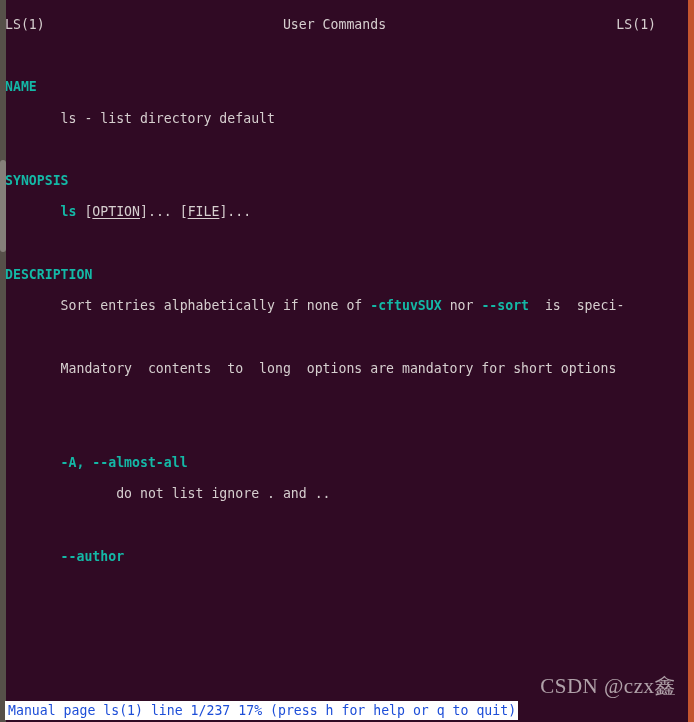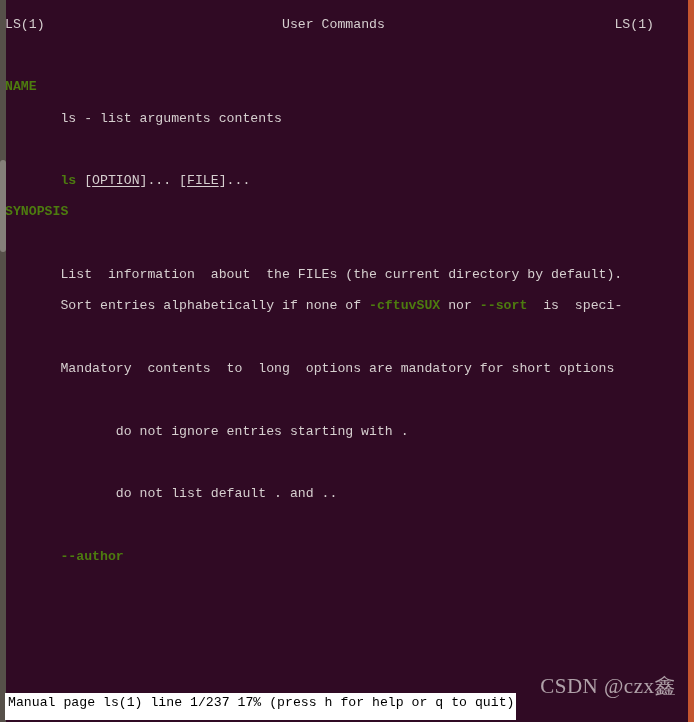--- a/index.html
+++ b/index.html
@@ -60,7 +60,6 @@
     height: 722px;
     padding: 0;
     box-sizing: border-box;
-    font-family: Liberation Mono, monospace;
   }
 
   #man-body {

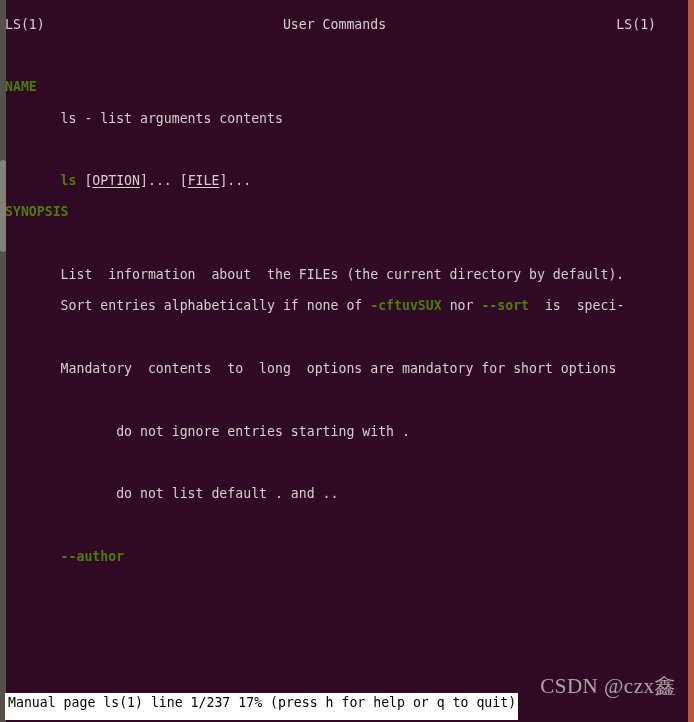--- a/index.html
+++ b/index.html
@@ -79,7 +79,7 @@
     white-space: pre;
   }
   b {
-    color: #4d7c0f;
+    color: #14b8a6;
     font-weight: bold;
   }
   u {

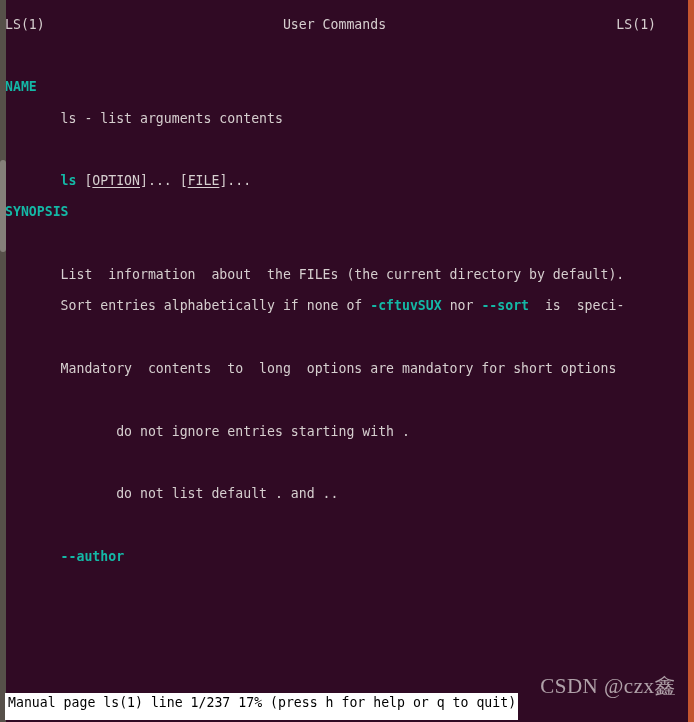--- a/index.html
+++ b/index.html
@@ -132,7 +132,7 @@
 <span class="l"><span>LS(1)</span><span>                              </span><span>User Commands</span><span>                             </span><span>LS(1)</span></span>
 <span class="l"> </span>
 <span class="l"><b>NAME</b></span>
-<span class="l">       ls - list arguments contents</span>
+<span class="l">       ls - list directory default</span>
 <span class="l"> </span>
 <span class="l">       <b>ls</b> [<u>OPTION</u>]... [<u>FILE</u>]...</span>
 <span class="l"><b>SYNOPSIS</b></span>

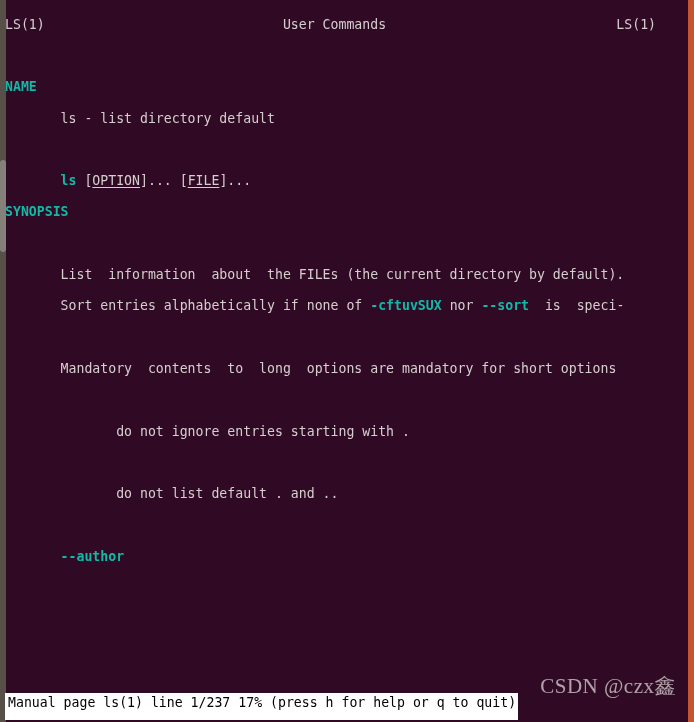--- a/index.html
+++ b/index.html
@@ -134,8 +134,8 @@
 <span class="l"><b>NAME</b></span>
 <span class="l">       ls - list directory default</span>
 <span class="l"> </span>
+<span class="l"><b>SYNOPSIS</b></span>
 <span class="l">       <b>ls</b> [<u>OPTION</u>]... [<u>FILE</u>]...</span>
-<span class="l"><b>SYNOPSIS</b></span>
 <span class="l"> </span>
 <span class="l">       List  information  about  the FILEs (the current directory by default).</span>
 <span class="l">       Sort entries alphabetically if none of <b>-cftuvSUX</b> nor <b>--sort</b>  is  speci-</span>

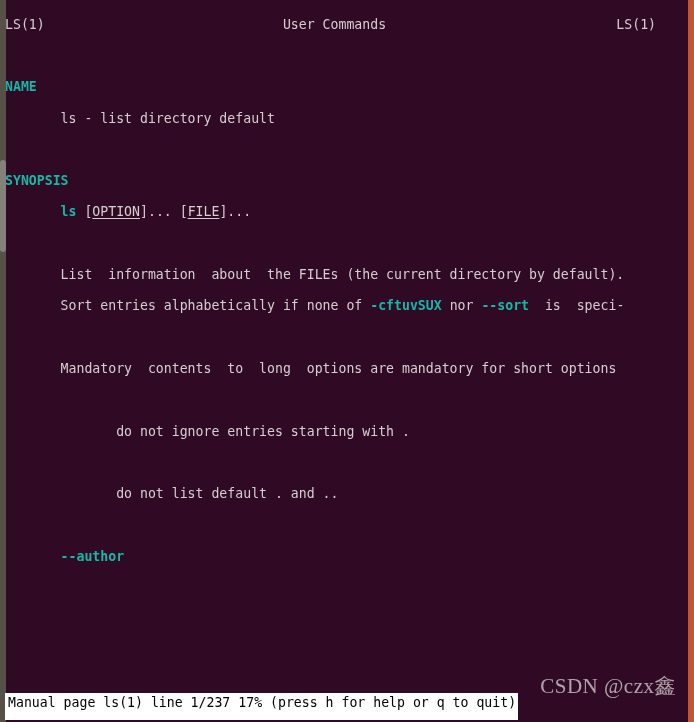--- a/index.html
+++ b/index.html
@@ -137,6 +137,7 @@
 <span class="l"><b>SYNOPSIS</b></span>
 <span class="l">       <b>ls</b> [<u>OPTION</u>]... [<u>FILE</u>]...</span>
 <span class="l"> </span>
+<span class="l"><b>DESCRIPTION</b></span>
 <span class="l">       List  information  about  the FILEs (the current directory by default).</span>
 <span class="l">       Sort entries alphabetically if none of <b>-cftuvSUX</b> nor <b>--sort</b>  is  speci-</span>
 <span class="l"> </span>

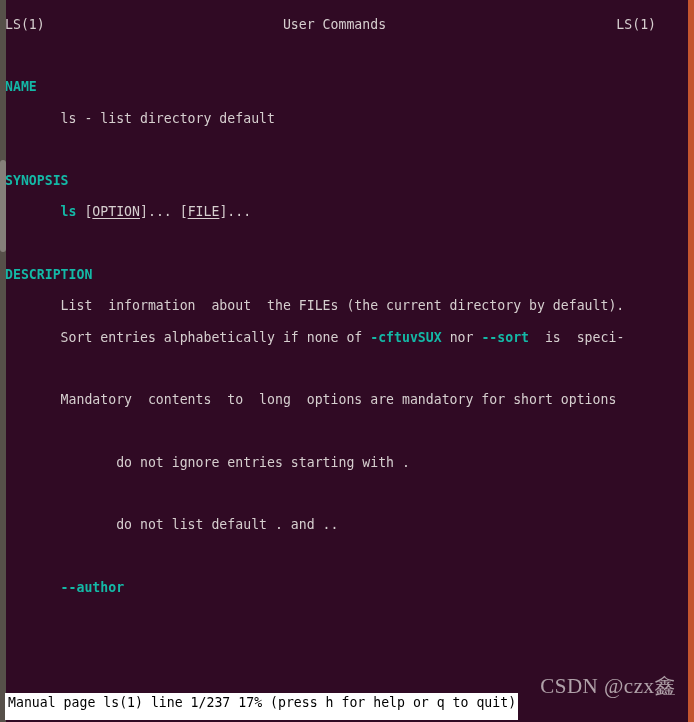--- a/index.html
+++ b/index.html
@@ -138,7 +138,6 @@
 <span class="l">       <b>ls</b> [<u>OPTION</u>]... [<u>FILE</u>]...</span>
 <span class="l"> </span>
 <span class="l"><b>DESCRIPTION</b></span>
-<span class="l">       List  information  about  the FILEs (the current directory by default).</span>
 <span class="l">       Sort entries alphabetically if none of <b>-cftuvSUX</b> nor <b>--sort</b>  is  speci-</span>
 <span class="l"> </span>
 <span class="l">       Mandatory  contents  to  long  options are mandatory for short options</span>

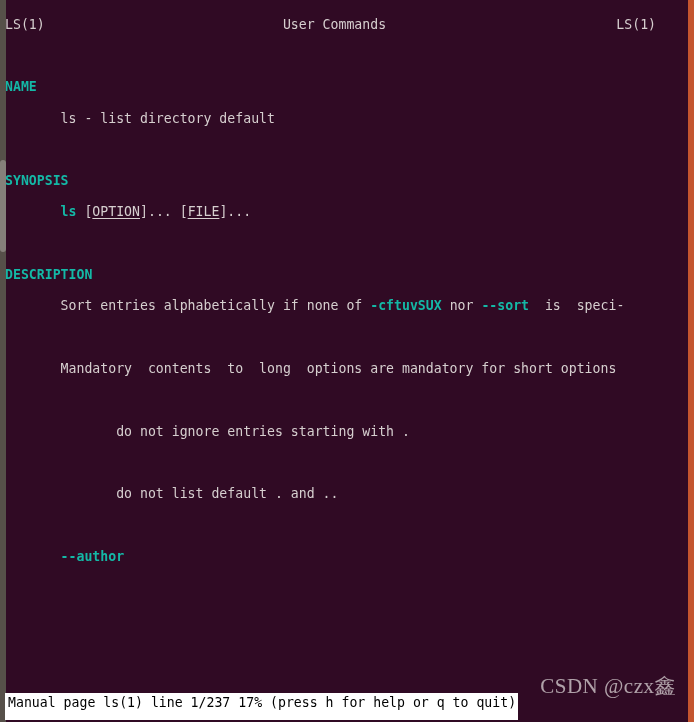--- a/index.html
+++ b/index.html
@@ -142,7 +142,6 @@
 <span class="l"> </span>
 <span class="l">       Mandatory  contents  to  long  options are mandatory for short options</span>
 <span class="l"> </span>
-<span class="l">              <span>do not ignore entries starting with .</span></span>
 <span class="l"> </span>
 <span class="l">              <span>do not list default . and ..</span></span>
 <span class="l"> </span>

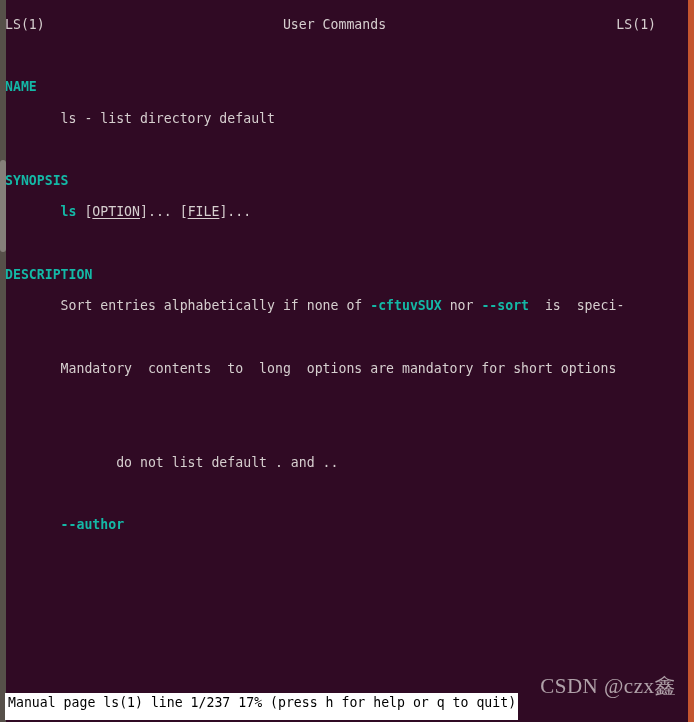--- a/index.html
+++ b/index.html
@@ -143,6 +143,7 @@
 <span class="l">       Mandatory  contents  to  long  options are mandatory for short options</span>
 <span class="l"> </span>
 <span class="l"> </span>
+<span class="l">       <b>-A, --almost-all</b></span>
 <span class="l">              <span>do not list default . and ..</span></span>
 <span class="l"> </span>
 <span class="l">       <b>--author</b></span>

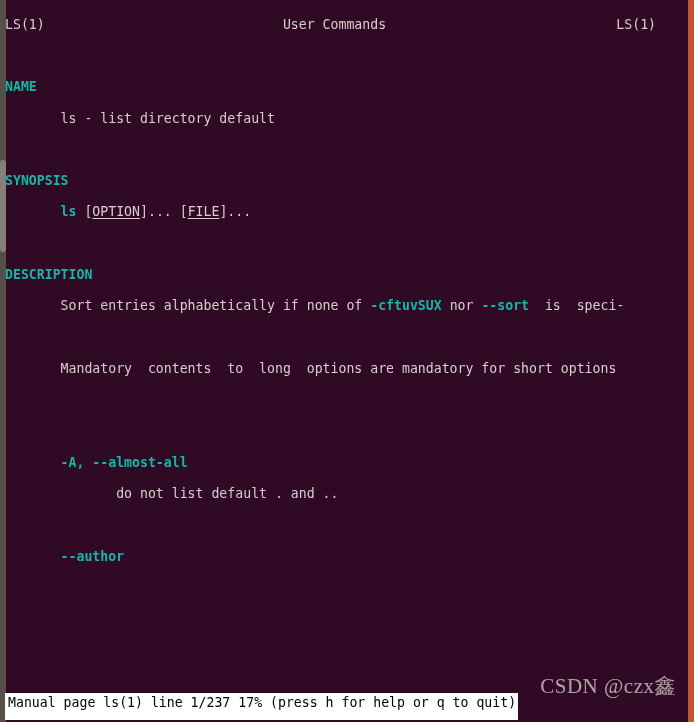--- a/index.html
+++ b/index.html
@@ -144,7 +144,7 @@
 <span class="l"> </span>
 <span class="l"> </span>
 <span class="l">       <b>-A, --almost-all</b></span>
-<span class="l">              <span>do not list default . and ..</span></span>
+<span class="l">              <span>do not list ignore . and ..</span></span>
 <span class="l"> </span>
 <span class="l">       <b>--author</b></span>
 

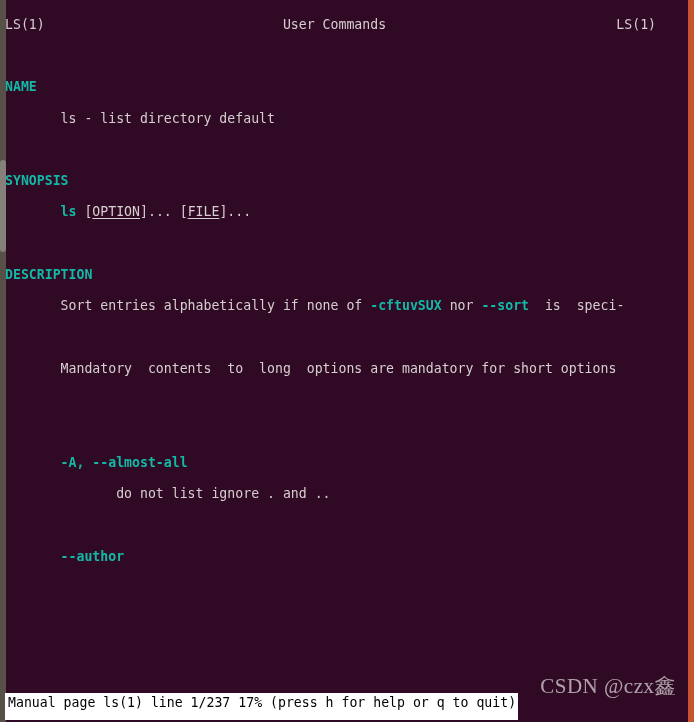--- a/index.html
+++ b/index.html
@@ -92,10 +92,10 @@
     position: absolute;
     left: 5px;
     bottom: 2px;
-    height: 27px;
+    height: 19px;
     line-height: 19px;
     background: #ffffff;
-    color: #000000;
+    color: #1d4ed8;
     font-size: 13.2px;
     padding: 0 2px 0 3px;
     white-space: pre;

